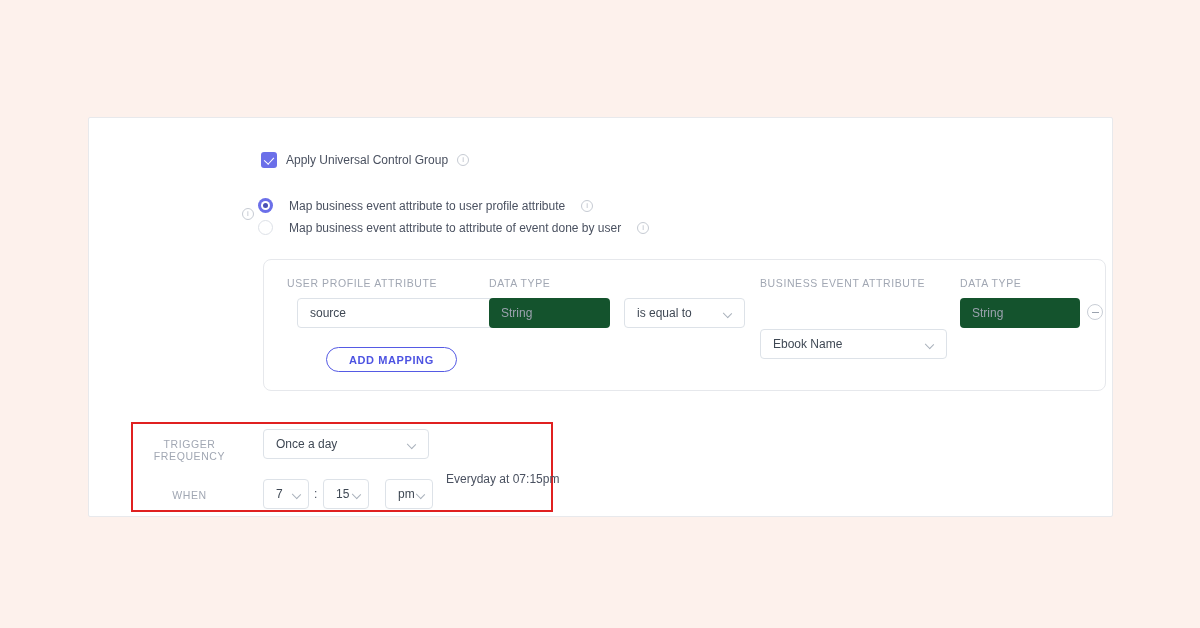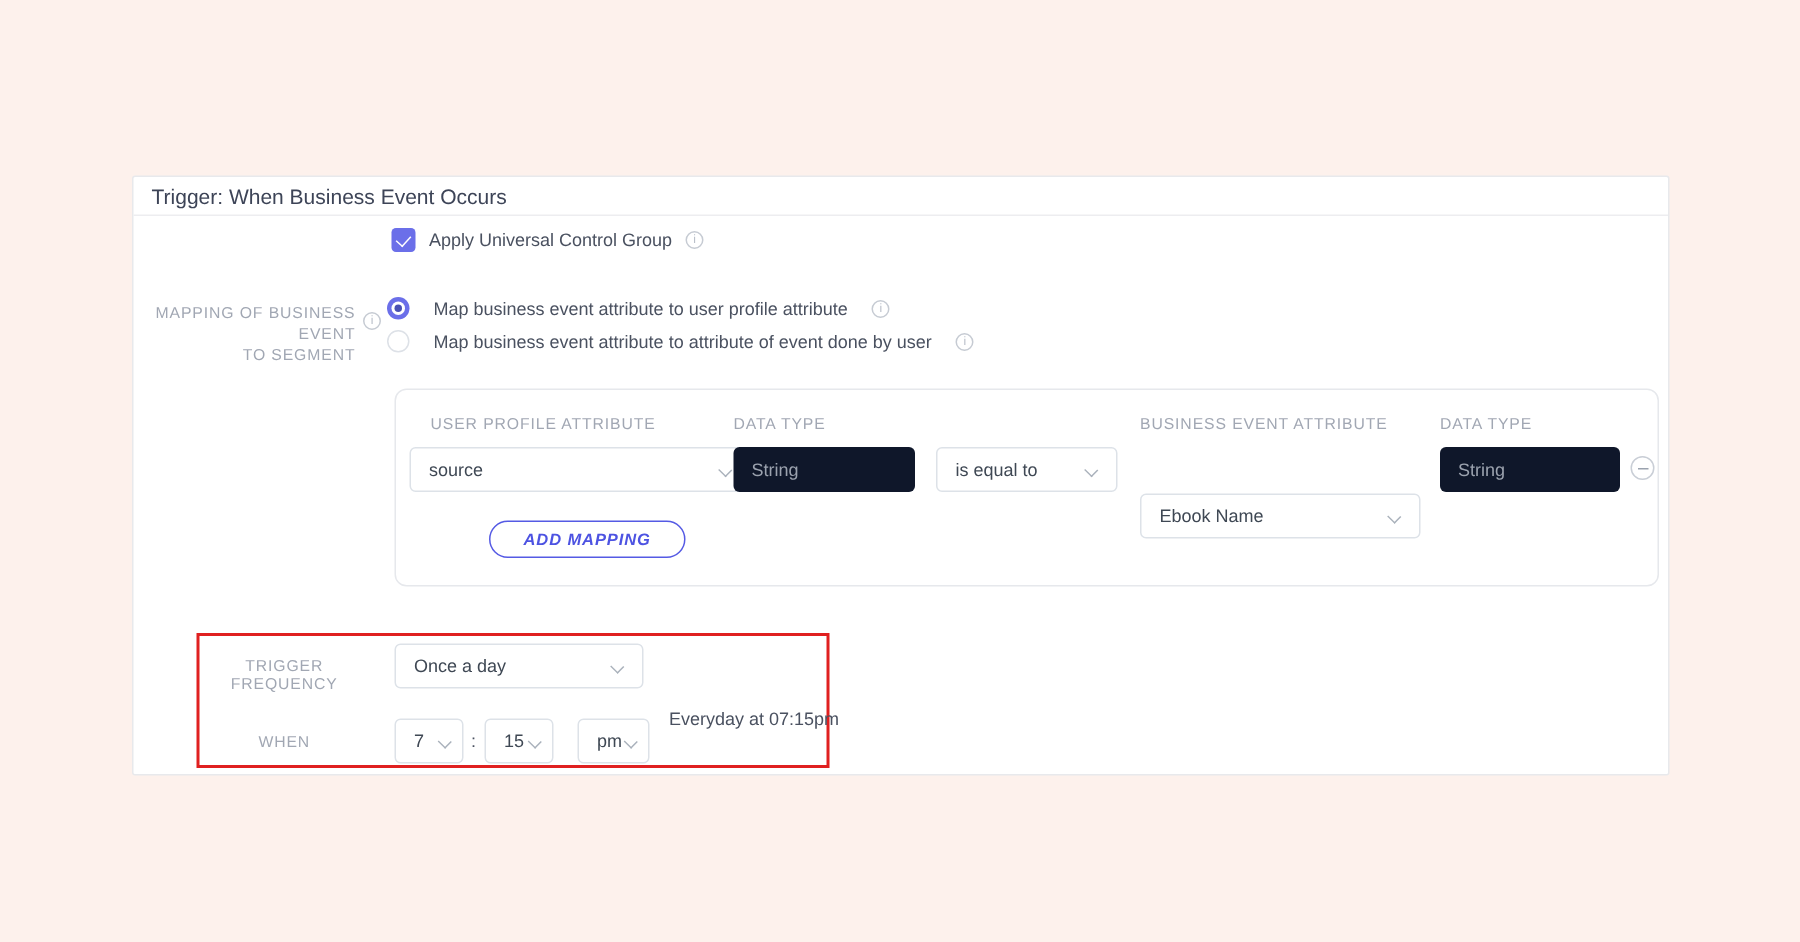--- a/index.html
+++ b/index.html
@@ -220,9 +220,6 @@
 
 <div class="panel">
 
-  <div class="panel-header">
-    <span class="panel-title">Trigger: When Business Event Occurs</span>
-  </div>
 
   <div class="checkbox-row">
     <span class="checkbox">

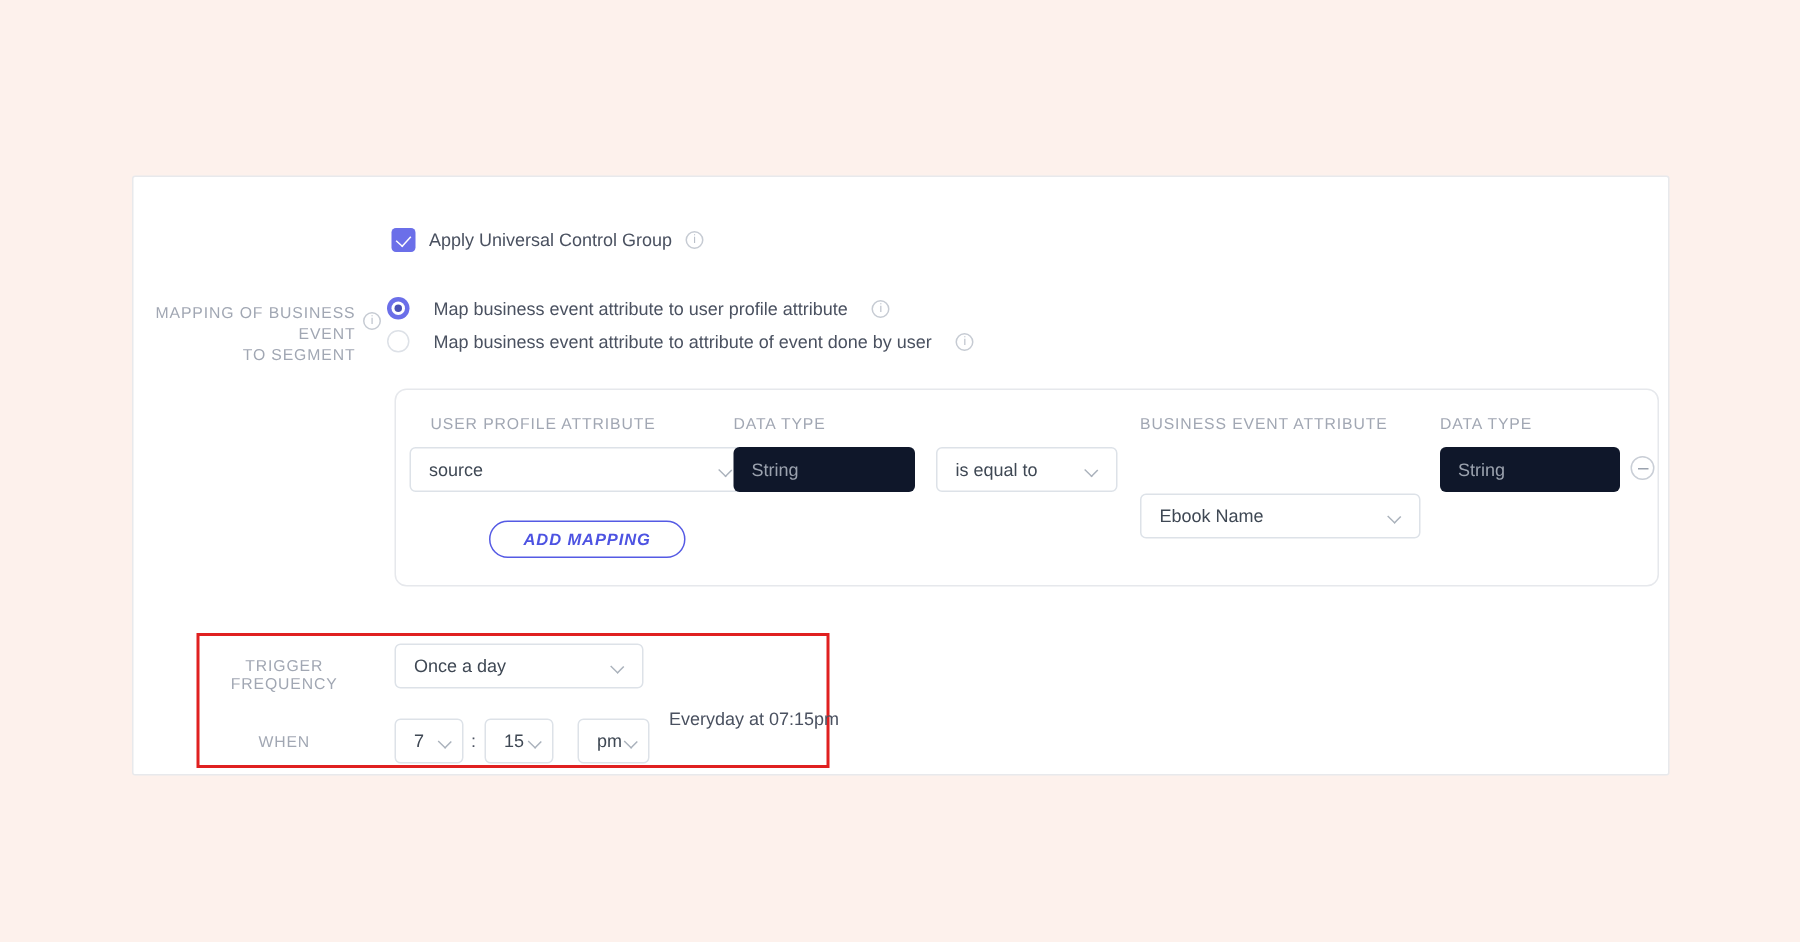--- a/index.html
+++ b/index.html
@@ -229,10 +229,6 @@
     <i class="info-icon">i</i>
   </div>
 
-  <div class="mapping-label-block upper-label">
-    <div>MAPPING OF BUSINESS EVENT</div>
-    <div>TO SEGMENT</div>
-  </div>
   <i class="info-icon mapping-label-info">i</i>
 
   <div class="radio-row r1">

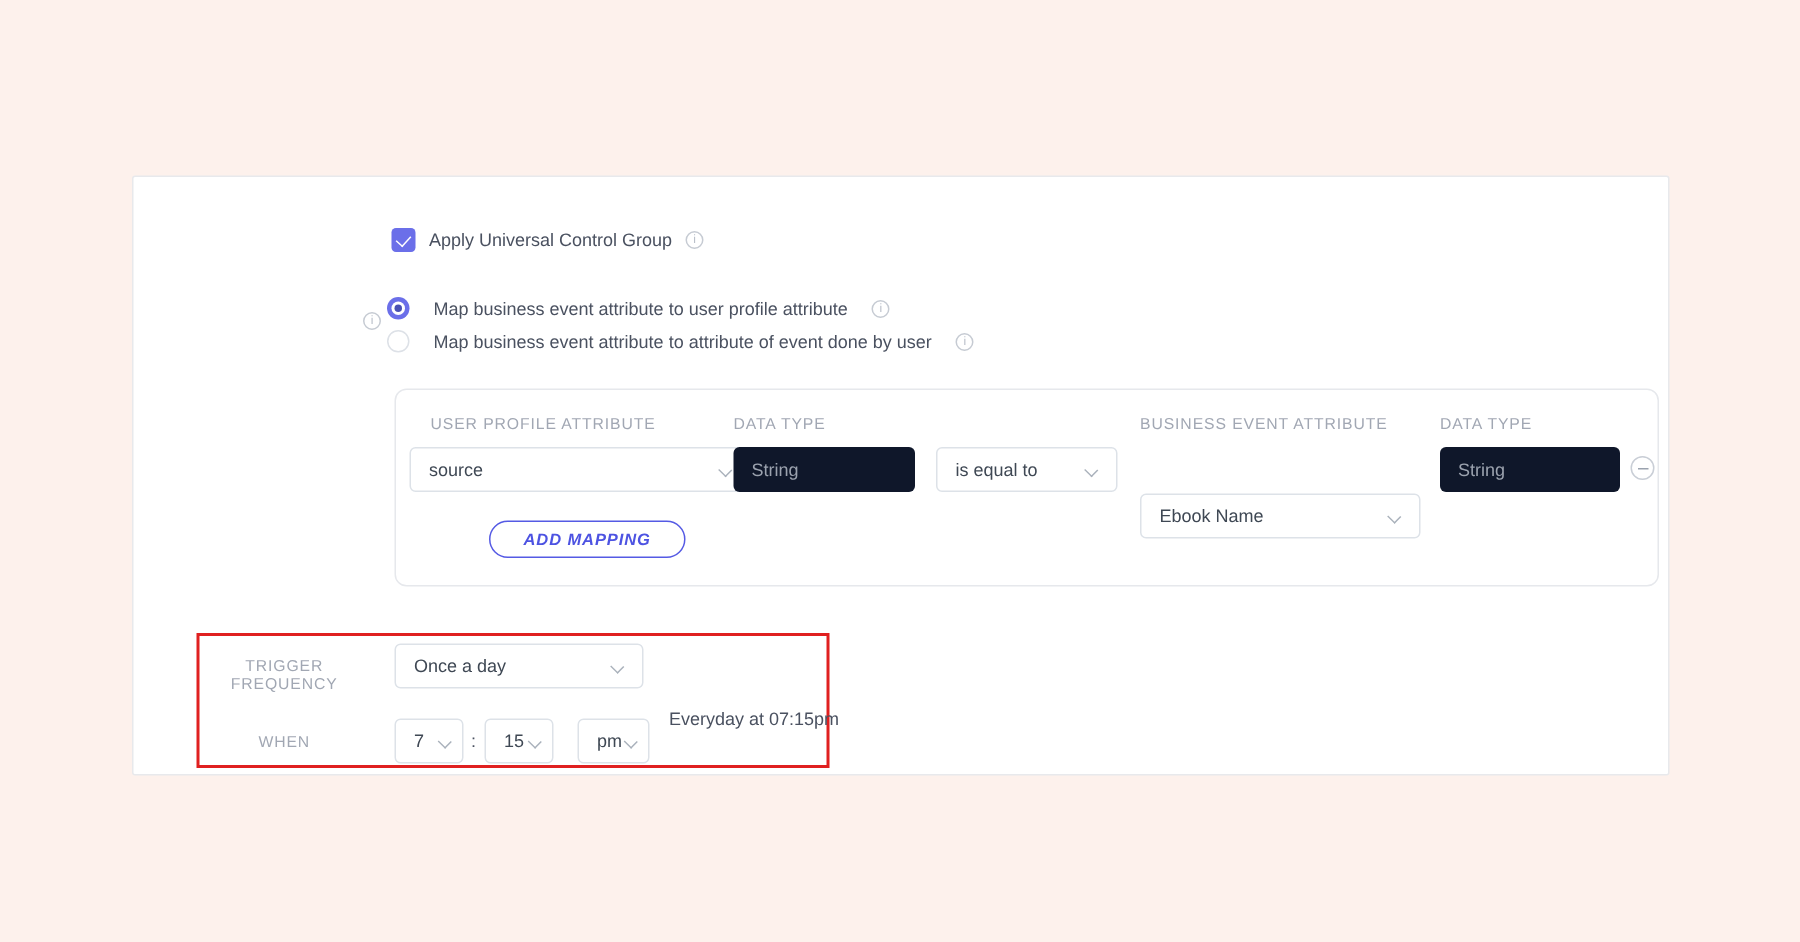--- a/index.html
+++ b/index.html
@@ -252,7 +252,7 @@
     <span class="card-label upper-label" style="left:496px;">BUSINESS EVENT ATTRIBUTE</span>
     <span class="card-label upper-label" style="left:696px;">DATA TYPE</span>
 
-    <div class="field select" style="left:9px; width:228px;">
+    <div class="field select" style="left:33px; width:228px;">
       <span>source</span>
       <span class="chevron"></span>
     </div>

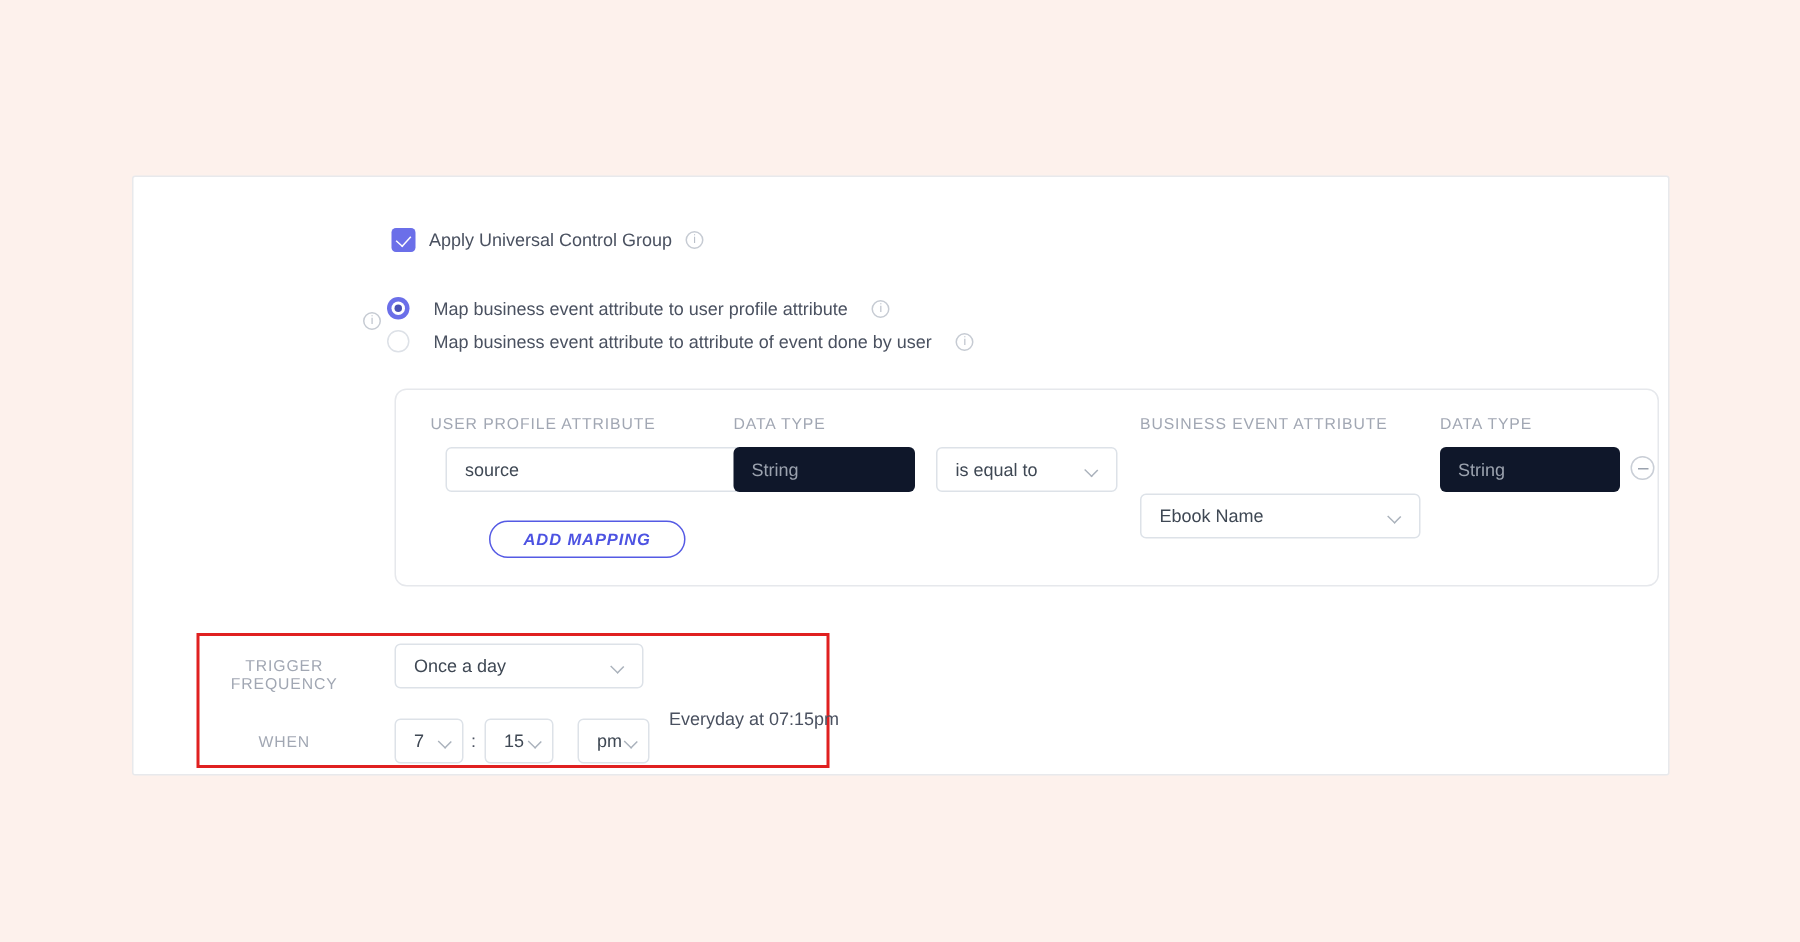--- a/index.html
+++ b/index.html
@@ -138,7 +138,7 @@
     padding-right: 26px;
   }
   .field.disabled {
-    background: #0f172a;
+    background: #14532d;
     color: #9ba2ae;
   }
   .chevron {

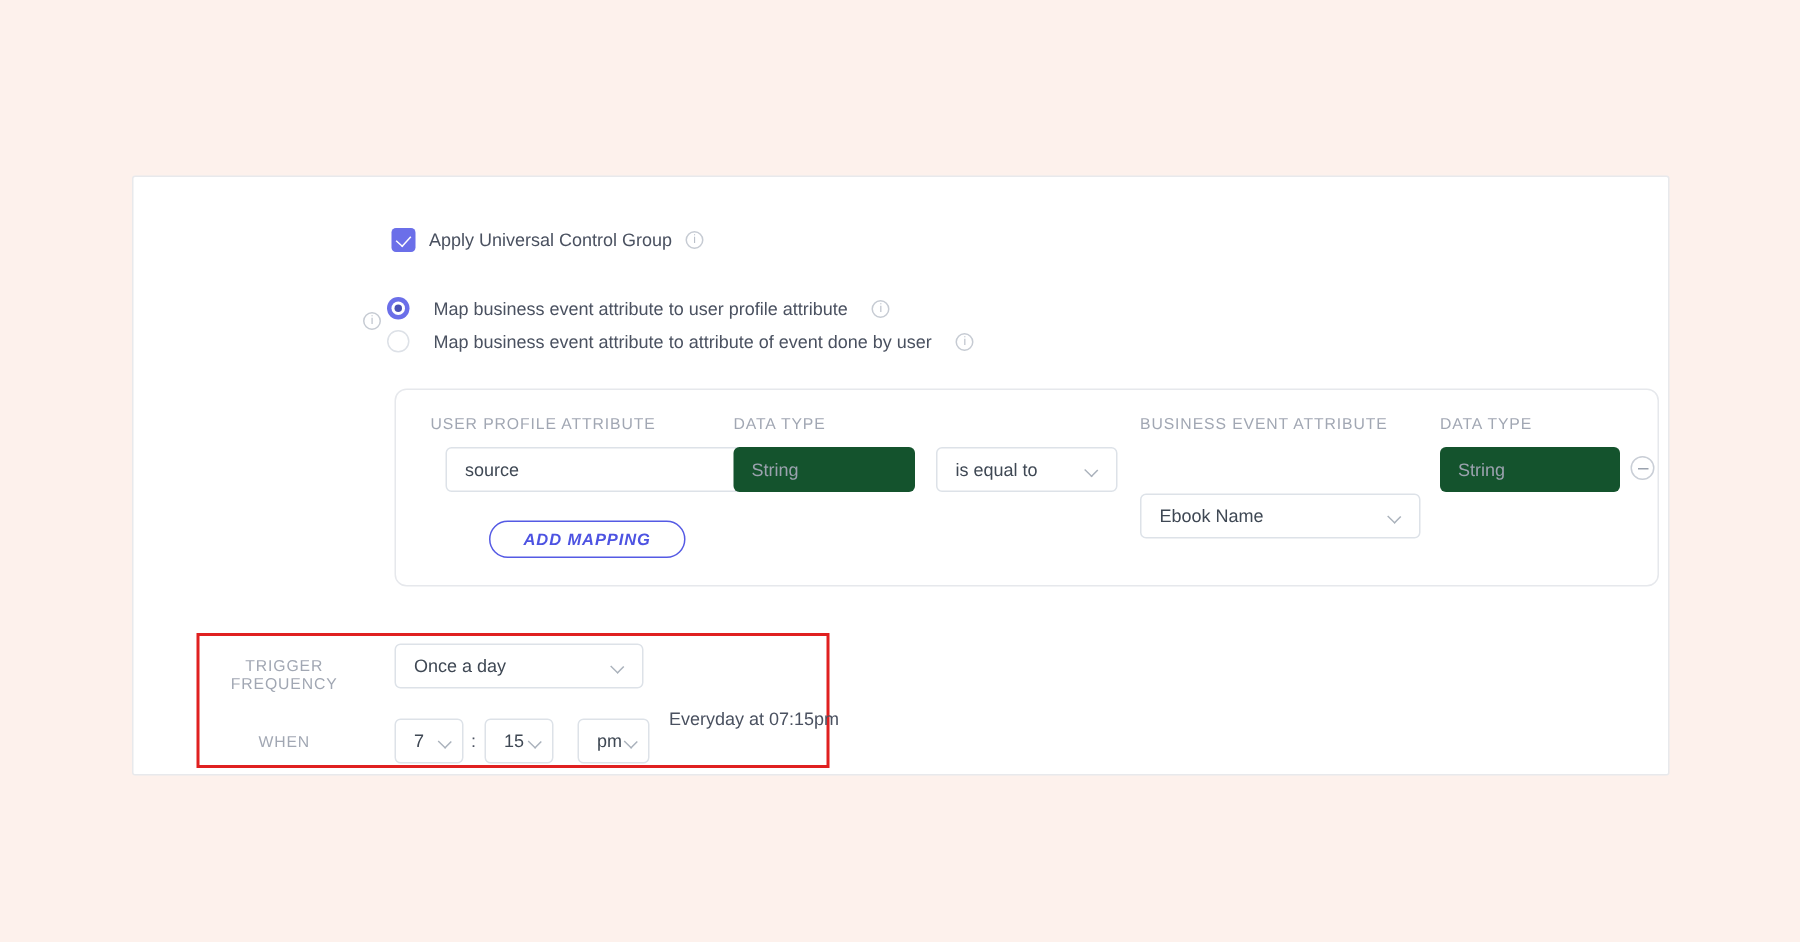--- a/index.html
+++ b/index.html
@@ -178,7 +178,6 @@
     display: flex; align-items: center;
     cursor: pointer;
     font-family: "Liberation Sans", "DejaVu Sans", sans-serif;
-    font-style: italic;
   }
   
   .highlight-box {

